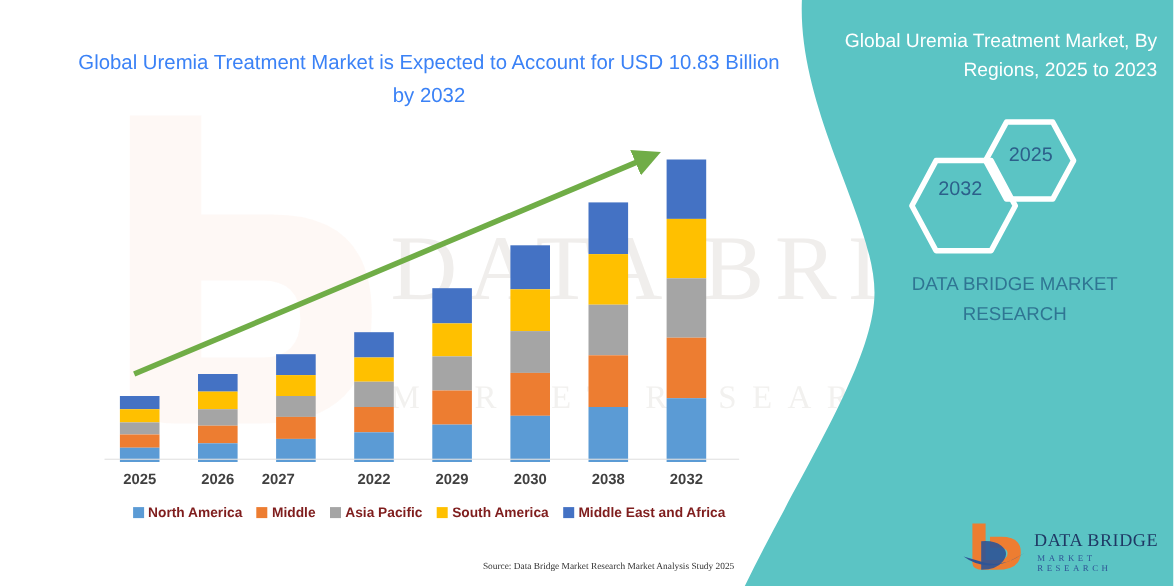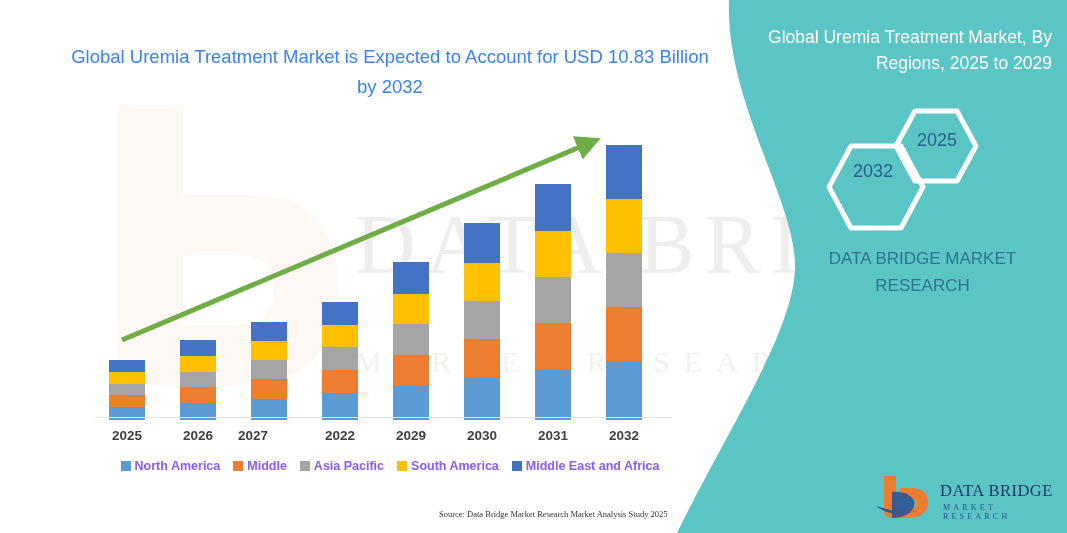--- a/index.html
+++ b/index.html
@@ -243,7 +243,7 @@
     <path d="M62 0 L400 0 L400 533 L10 533 C60 430 128 330 128 266 C128 200 58 100 62 0 Z" fill="#5BC4C4"></path>
   </svg>
 
-  <div class="panel-title">Global Uremia Treatment Market, By Regions, 2025 to 2029</div>
+  <div class="panel-title">Global Uremia Treatment Market, By Regions, 2025 to 2023</div>
 
   <svg class="hex" style="left:826px; top:142px; width:100px; height:90px;" viewBox="0 0 100 90">
     <polygon points="25,4 75,4 97,45 75,86 25,86 3,45" fill="none" stroke="#ffffff" stroke-width="5" stroke-linejoin="round"></polygon>

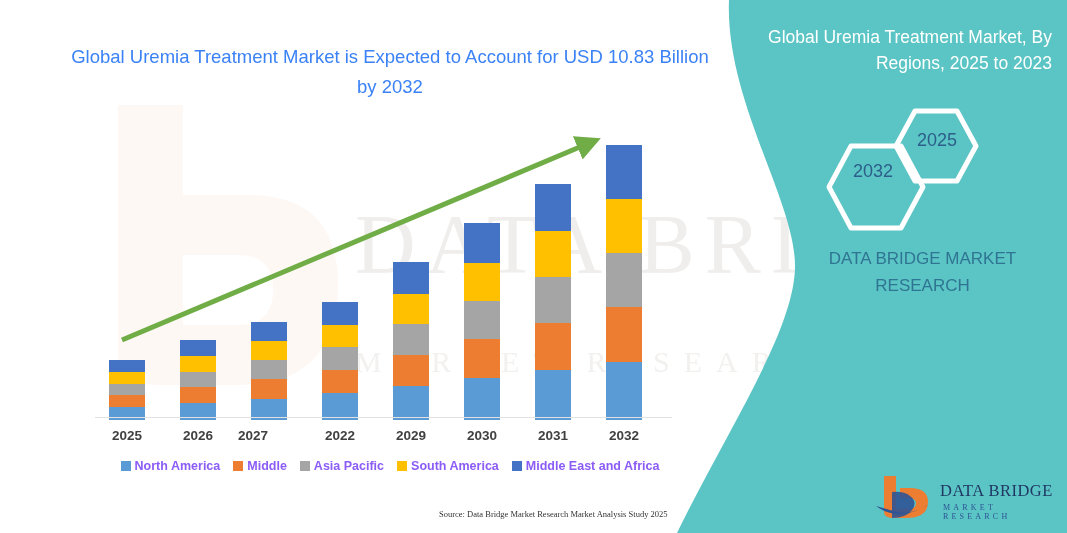--- a/index.html
+++ b/index.html
@@ -337,7 +337,7 @@
       <div class="xlabel" style="left: 215px;">2022</div>
       <div class="xlabel" style="left: 286px;">2029</div>
       <div class="xlabel" style="left: 357px;">2030</div>
-      <div class="xlabel" style="left: 428px;">2031</div>
+      <div class="xlabel" style="left: 428px;">2038</div>
       <div class="xlabel" style="left: 499px;">2032</div>
     </div>
 

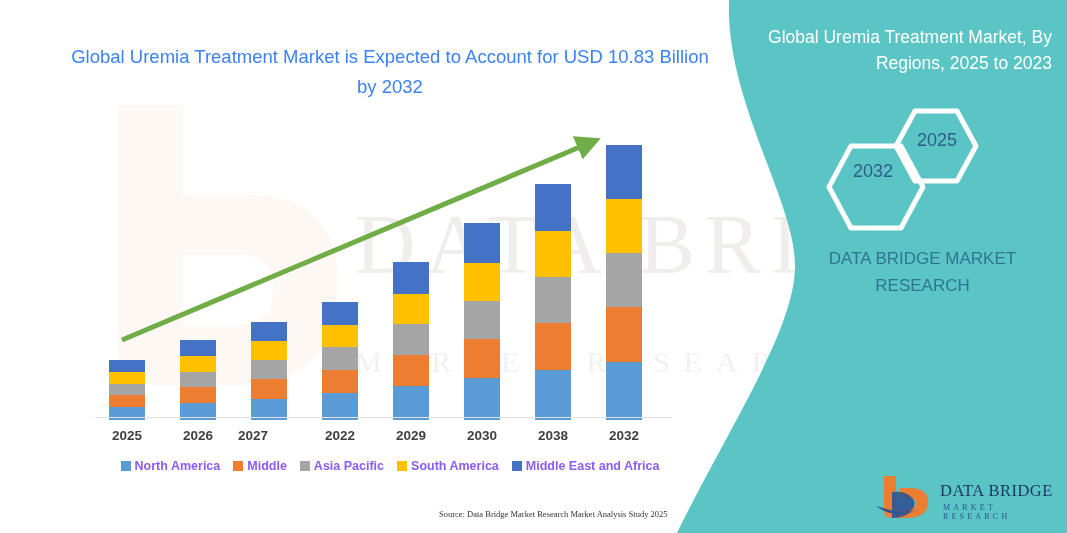--- a/index.html
+++ b/index.html
@@ -173,7 +173,7 @@
   .legend-text {
     font-size: 12.5px;
     font-weight: bold;
-    color: #8b5cf6;
+    color: #7f1d1d;
     white-space: nowrap;
   }
 

